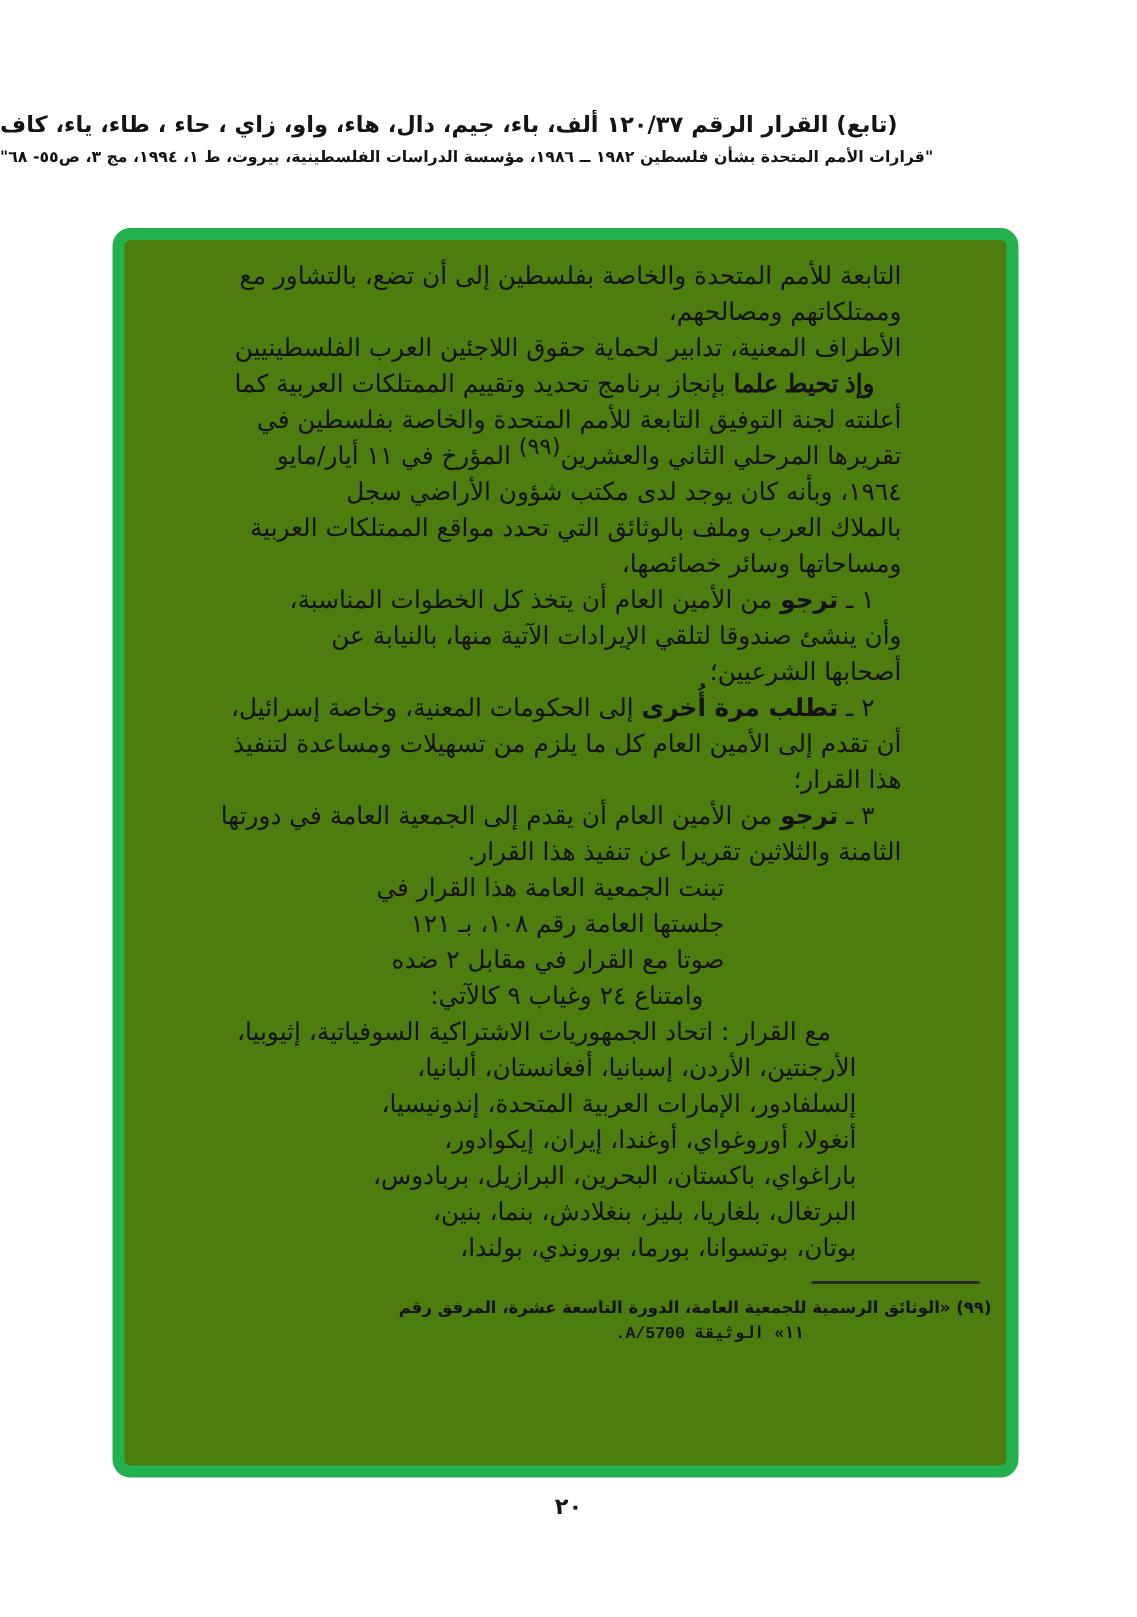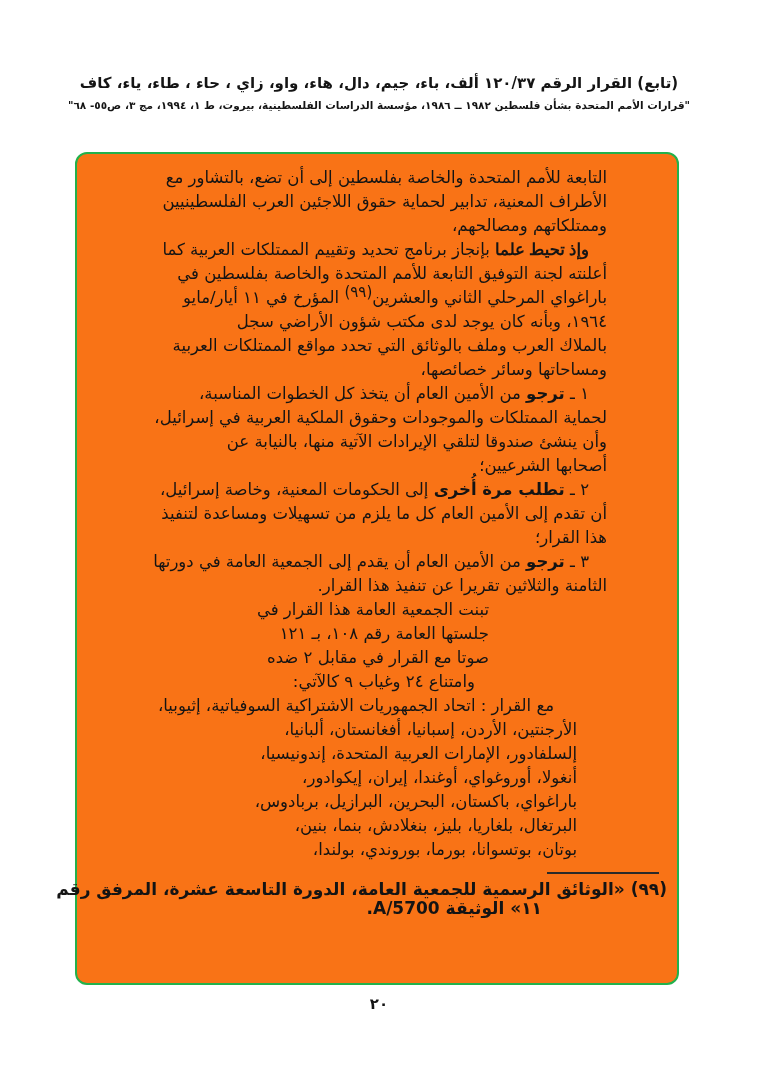--- a/index.html
+++ b/index.html
@@ -12,7 +12,7 @@
     color:#141414;
     margin:0 auto;
   }
-  .header{position:absolute;top:74px;left:0;width:758px;text-align:center;direction:rtl;}
+  .header{position:absolute;top:74px;left:0;width:758px;text-align:left;direction:rtl;}
   .header .h1{font-size:15px;font-weight:bold;letter-spacing:0;}
   .header .h2{font-size:10.5px;font-weight:bold;margin-top:7px;}
   .greenbox{

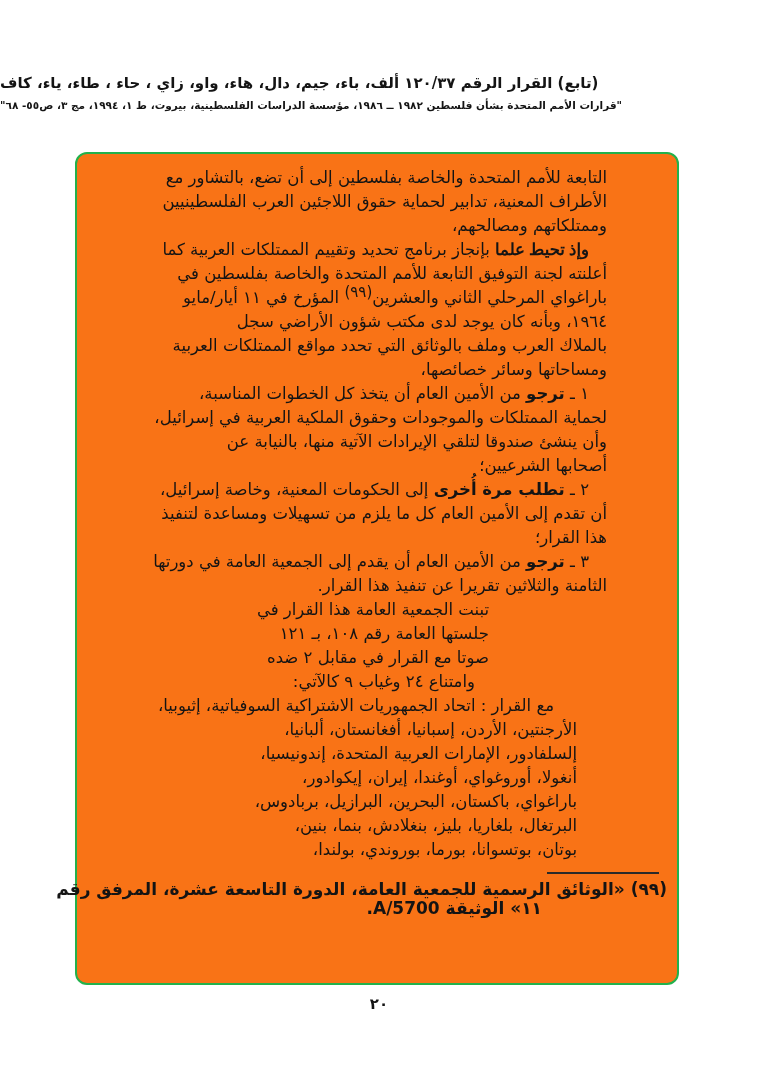--- a/index.html
+++ b/index.html
@@ -18,9 +18,9 @@
   .greenbox{
     position:absolute;left:75px;top:152px;width:604px;height:833px;
     box-sizing:border-box;
-    border:2px solid #a21caf;
+    border:8px solid #a21caf;
     border-radius:12px;
-    background:#f97316;
+    background:#4d7c0f;
   }
   .textcol{
     direction:rtl;

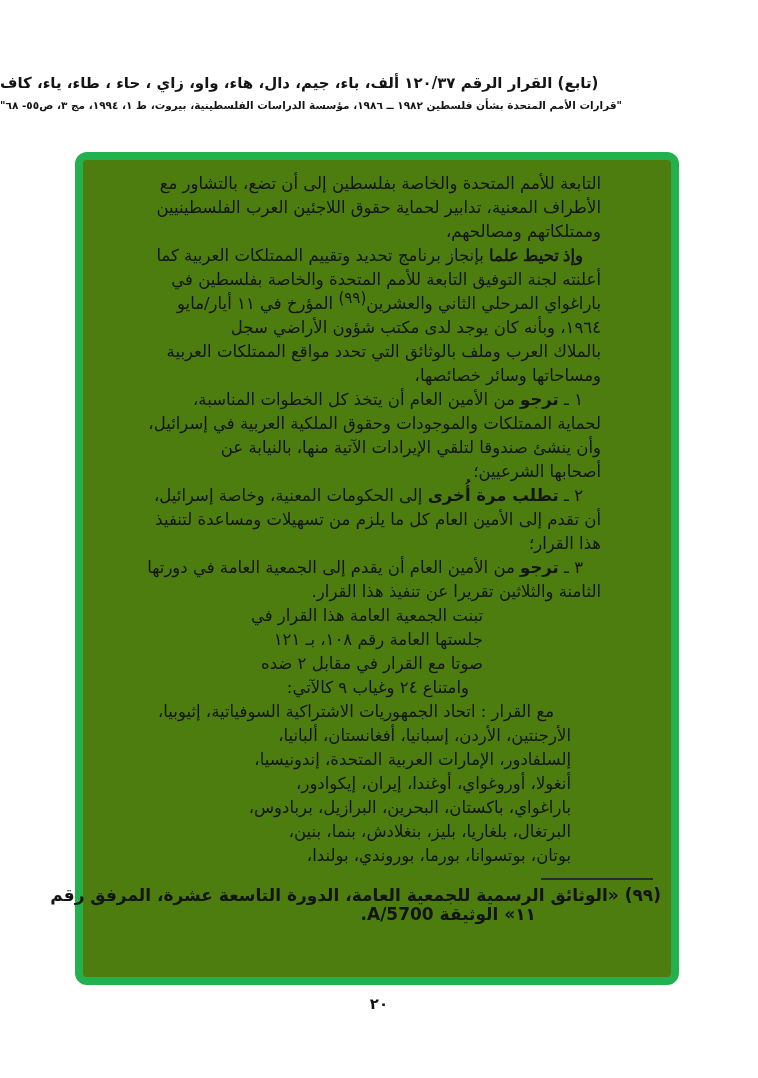--- a/index.html
+++ b/index.html
@@ -65,8 +65,8 @@
     <div class="textcol">
       <div id="paragraphs">
           <div class="line"><span>التابعة للأمم المتحدة والخاصة بفلسطين إلى أن تضع، بالتشاور مع</span></div>
+          <div class="line"><span>وممتلكاتهم ومصالحهم،</span></div>
           <div class="line"><span>الأطراف المعنية، تدابير لحماية حقوق اللاجئين العرب الفلسطينيين</span></div>
-          <div class="line"><span>وممتلكاتهم ومصالحهم،</span></div>
           <div class="line indent"><span style="font-weight: bold; font-family: Liberation Serif, serif;">وإذ تحيط علما</span><span> بإنجاز برنامج تحديد وتقييم الممتلكات العربية كما</span></div>
           <div class="line"><span>أعلنته لجنة التوفيق التابعة للأمم المتحدة والخاصة بفلسطين في</span></div>
           <div class="line"><span>باراغواي المرحلي الثاني والعشرين</span><sup>(٩٩)</sup><span> المؤرخ في ١١ أيار/مايو</span></div>

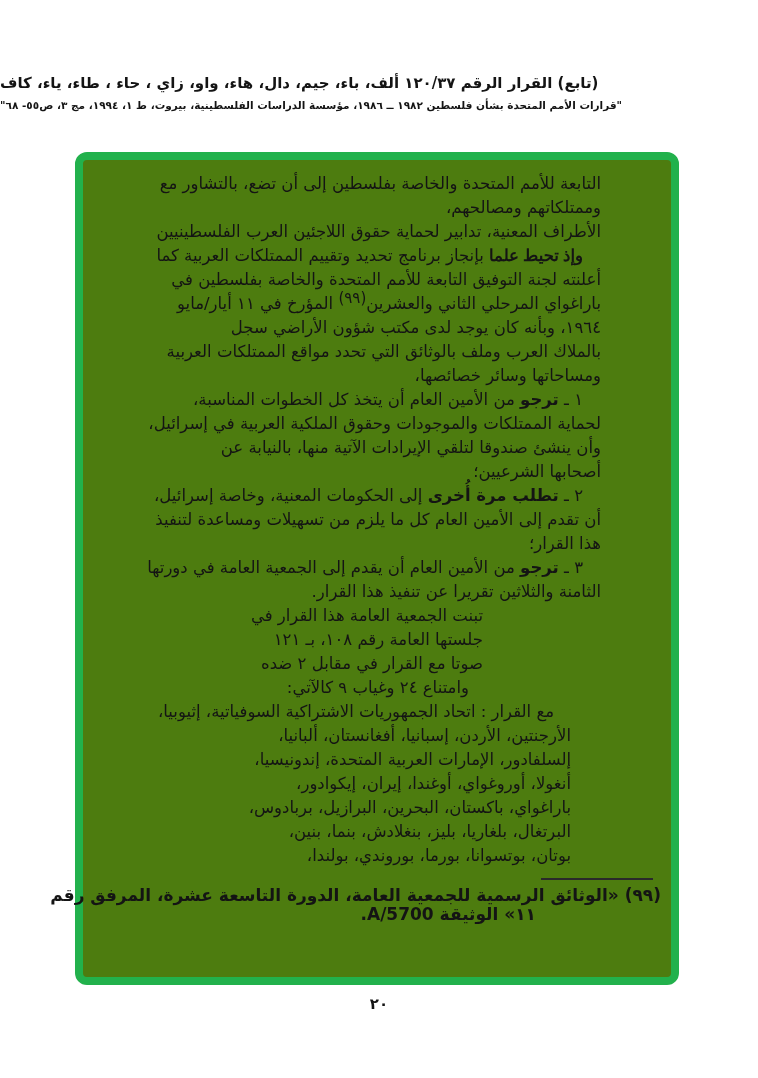--- a/index.html
+++ b/index.html
@@ -69,7 +69,7 @@
           <div class="line"><span>الأطراف المعنية، تدابير لحماية حقوق اللاجئين العرب الفلسطينيين</span></div>
           <div class="line indent"><span style="font-weight: bold; font-family: Liberation Serif, serif;">وإذ تحيط علما</span><span> بإنجاز برنامج تحديد وتقييم الممتلكات العربية كما</span></div>
           <div class="line"><span>أعلنته لجنة التوفيق التابعة للأمم المتحدة والخاصة بفلسطين في</span></div>
-          <div class="line"><span>باراغواي المرحلي الثاني والعشرين</span><sup>(٩٩)</sup><span> المؤرخ في ١١ أيار/مايو</span></div>
+          <div class="line"><span>تقريرها المرحلي الثاني والعشرين</span><sup>(٩٩)</sup><span> المؤرخ في ١١ أيار/مايو</span></div>
           <div class="line"><span>١٩٦٤، وبأنه كان يوجد لدى مكتب شؤون الأراضي سجل</span></div>
           <div class="line"><span>بالملاك العرب وملف بالوثائق التي تحدد مواقع الممتلكات العربية</span></div>
           <div class="line"><span>ومساحاتها وسائر خصائصها،</span></div>

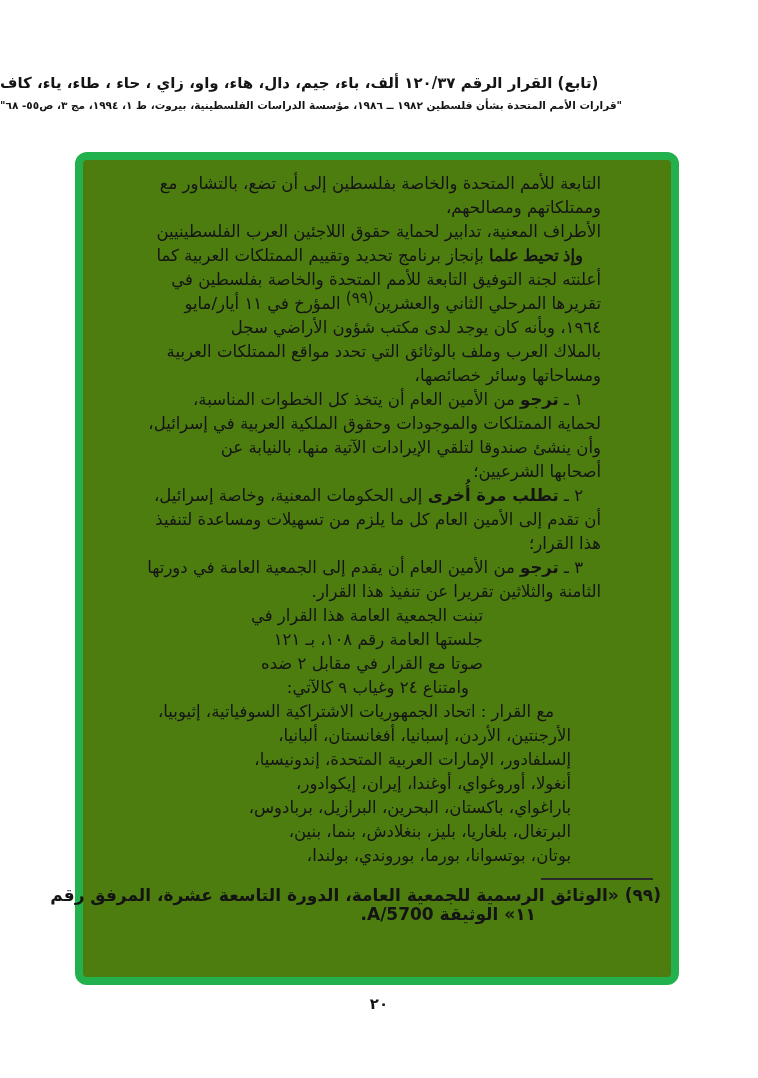--- a/index.html
+++ b/index.html
@@ -74,7 +74,6 @@
           <div class="line"><span>بالملاك العرب وملف بالوثائق التي تحدد مواقع الممتلكات العربية</span></div>
           <div class="line"><span>ومساحاتها وسائر خصائصها،</span></div>
           <div class="line indent"><span>١ ـ </span><span style="font-weight: bold;">ترجو</span><span> من الأمين العام أن يتخذ كل الخطوات المناسبة،</span></div>
-          <div class="line"><span>لحماية الممتلكات والموجودات وحقوق الملكية العربية في إسرائيل،</span></div>
           <div class="line"><span>وأن ينشئ صندوقا لتلقي الإيرادات الآتية منها، بالنيابة عن</span></div>
           <div class="line"><span>أصحابها الشرعيين؛</span></div>
           <div class="line indent"><span>٢ ـ </span><span style="font-weight: bold;">تطلب مرة أُخرى</span><span> إلى الحكومات المعنية، وخاصة إسرائيل،</span></div>

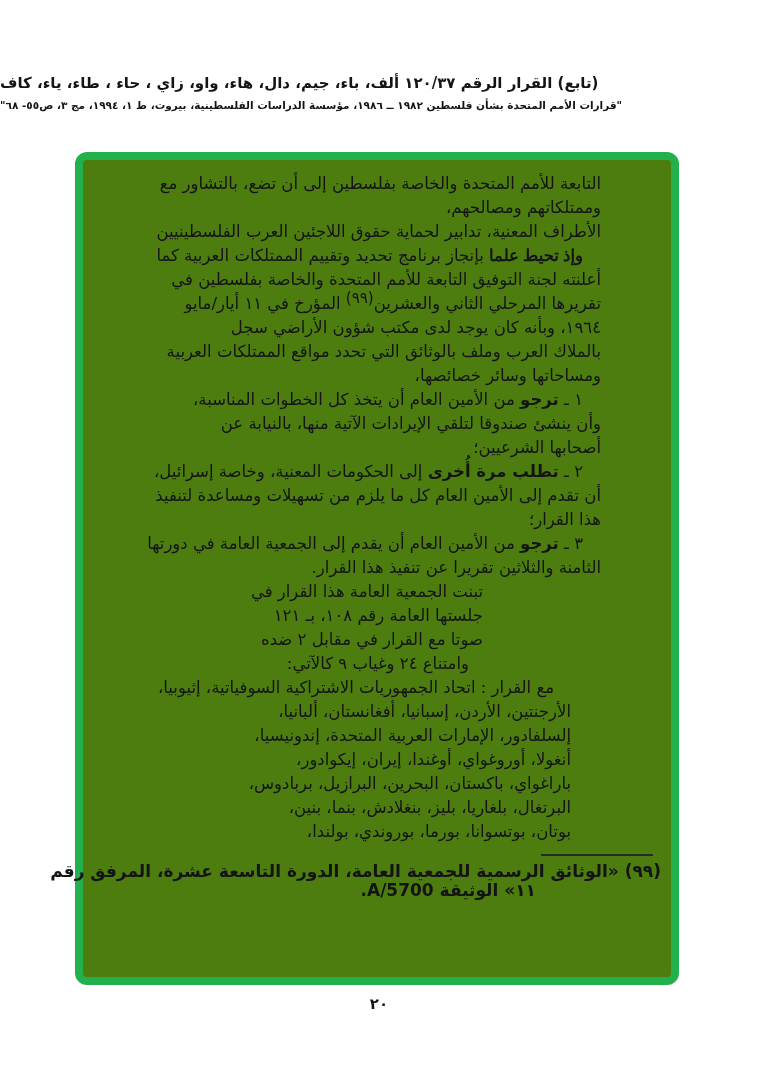--- a/index.html
+++ b/index.html
@@ -39,7 +39,7 @@
   .fnwrap{
     margin-top:10px;
     margin-right:-60px;
-    font-size:17px;
+    font-size:11px;
     font-weight:bold;
     line-height:19px;
   }

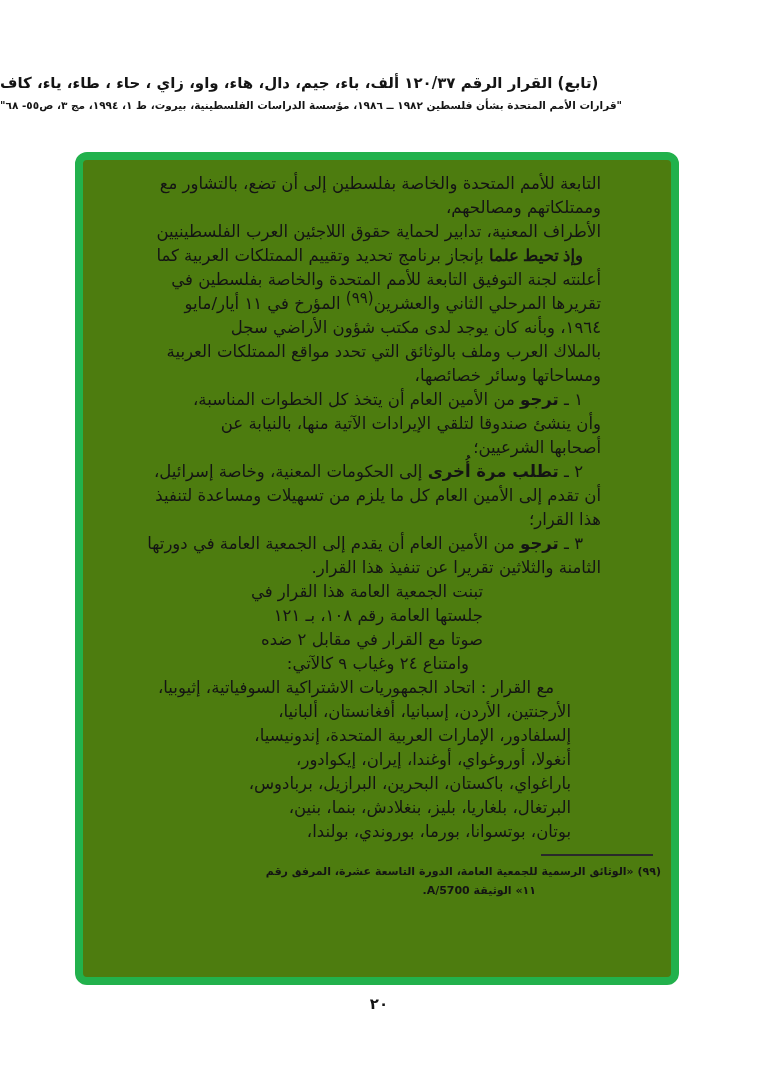--- a/index.html
+++ b/index.html
@@ -45,7 +45,7 @@
   }
   .fndivider{width:112px;border-top:2px solid #2a2a2a;margin:0 8px 6px 0;}
   .fnline{white-space:nowrap;}
-  .fnline.l2{padding-right:125px;}
+  .fnline.l2{padding-right:125px;font-family:Liberation Mono, monospace;}
   .pagenum{
     position:absolute;top:995px;left:0;width:758px;
     text-align:center;font-size:15px;font-weight:bold;direction:rtl;

